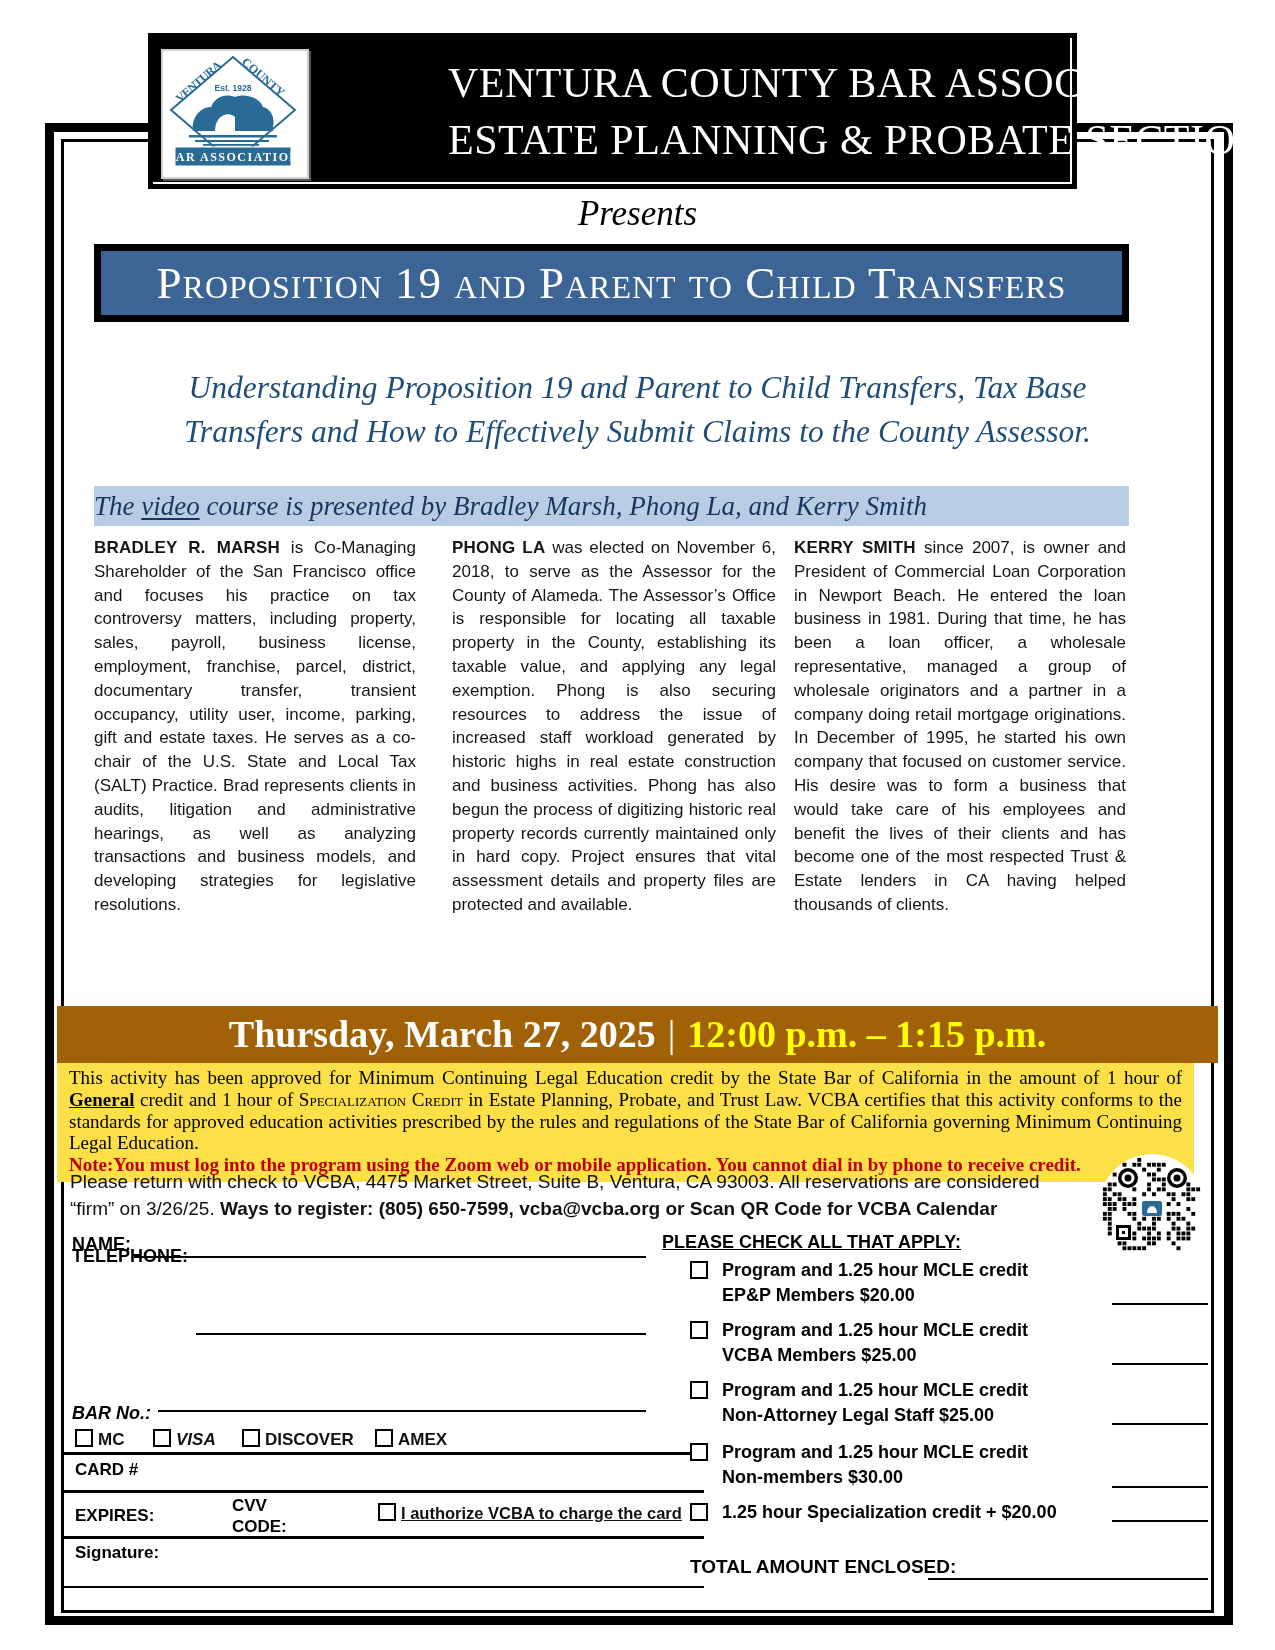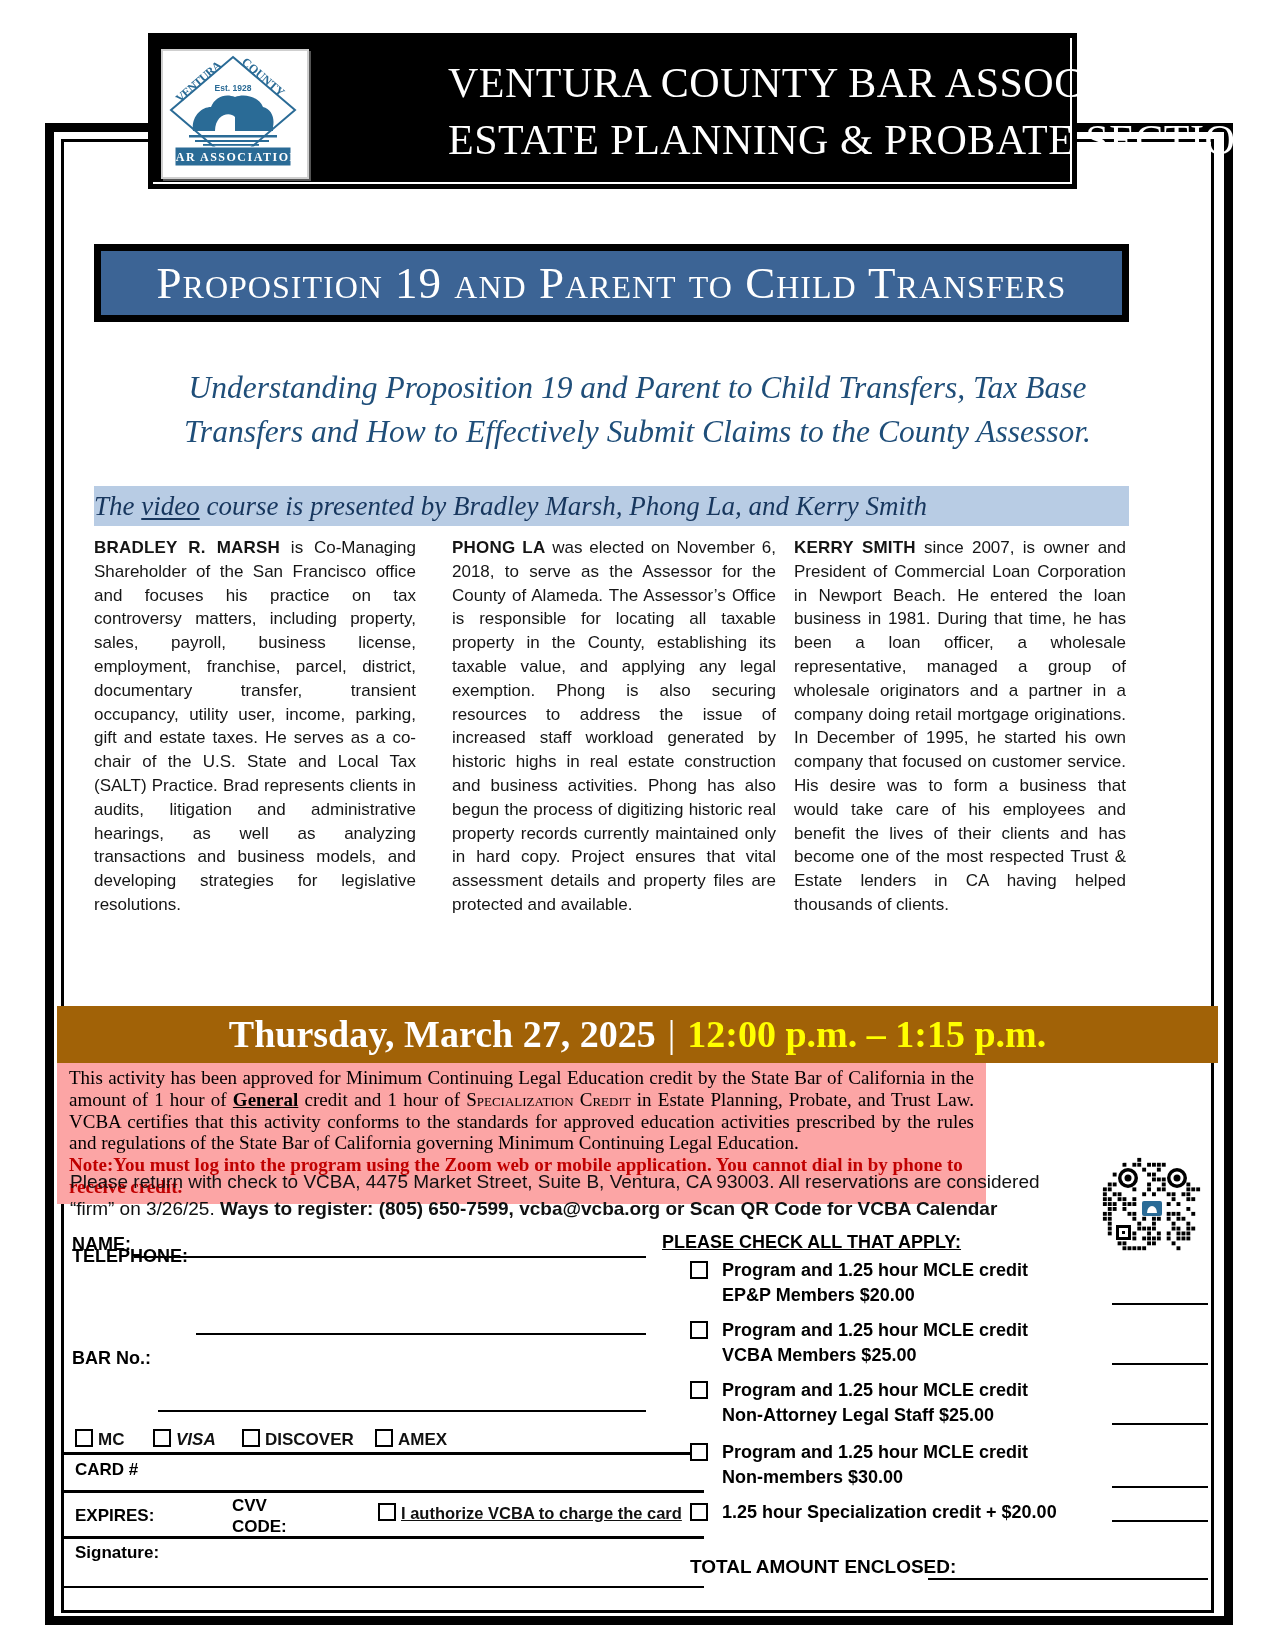--- a/index.html
+++ b/index.html
@@ -93,6 +93,7 @@
     </div>
   </div>
 
+  <div class="presents">Presents</div>
 
   <div class="title-banner">Proposition 19 and Parent to Child Transfers</div>
 

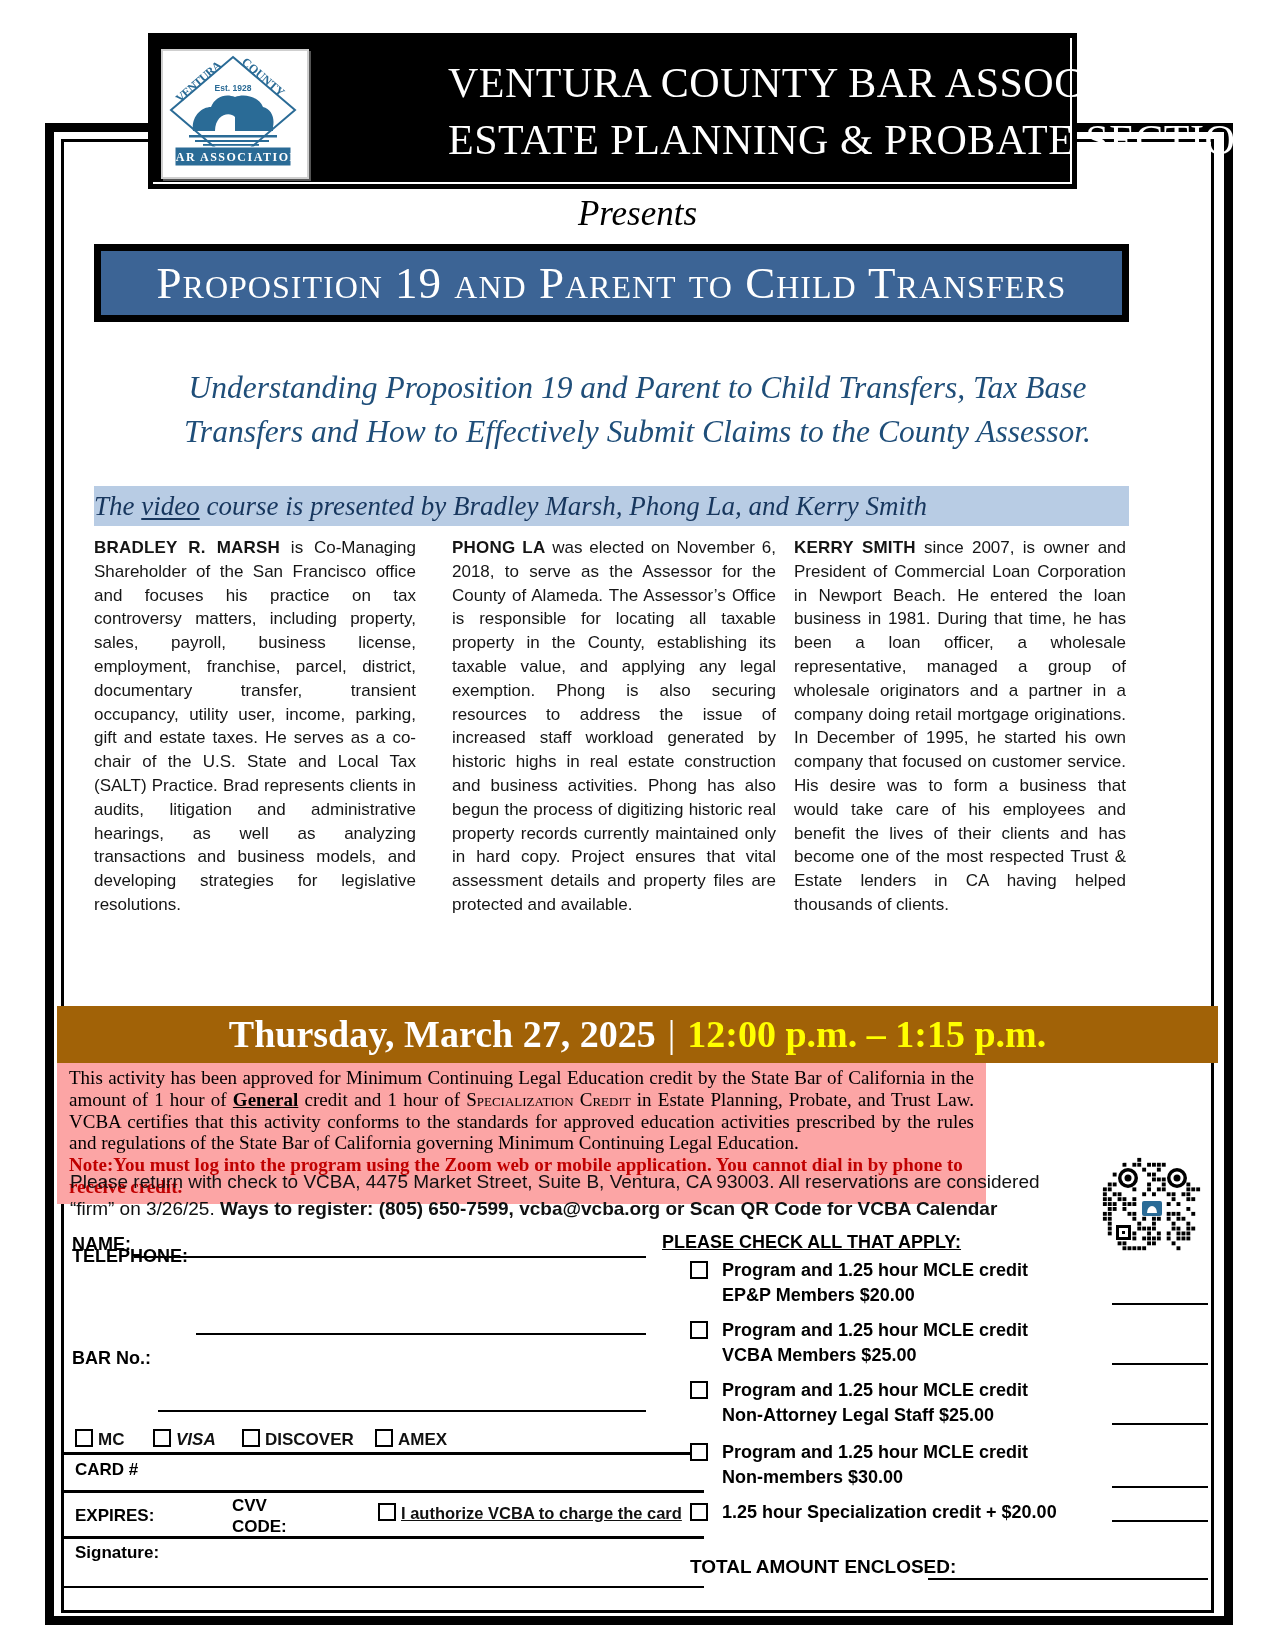--- a/index.html
+++ b/index.html
@@ -38,7 +38,7 @@
         text-align:center;line-height:57px;font-family:"Liberation Serif",serif;font-weight:bold;font-size:38px;}
   .sched .d{color:#fff;} .sched .sep{color:#fff;font-weight:normal;padding:0 12px;} .sched .t{color:#ffff00;}
   
-  .mcle{position:absolute;left:57px;top:1063px;width:929px;background:#fca5a5;box-sizing:border-box;
+  .mcle{position:absolute;left:57px;top:1063px;width:1137px;background:#fde047;box-sizing:border-box;
         padding:4px 12px 6px 12px;font-family:"Liberation Serif",serif;font-size:19px;line-height:21.8px;
         text-align:justify;color:#000;}
   .mcle .gen{font-weight:bold;text-decoration:underline;}

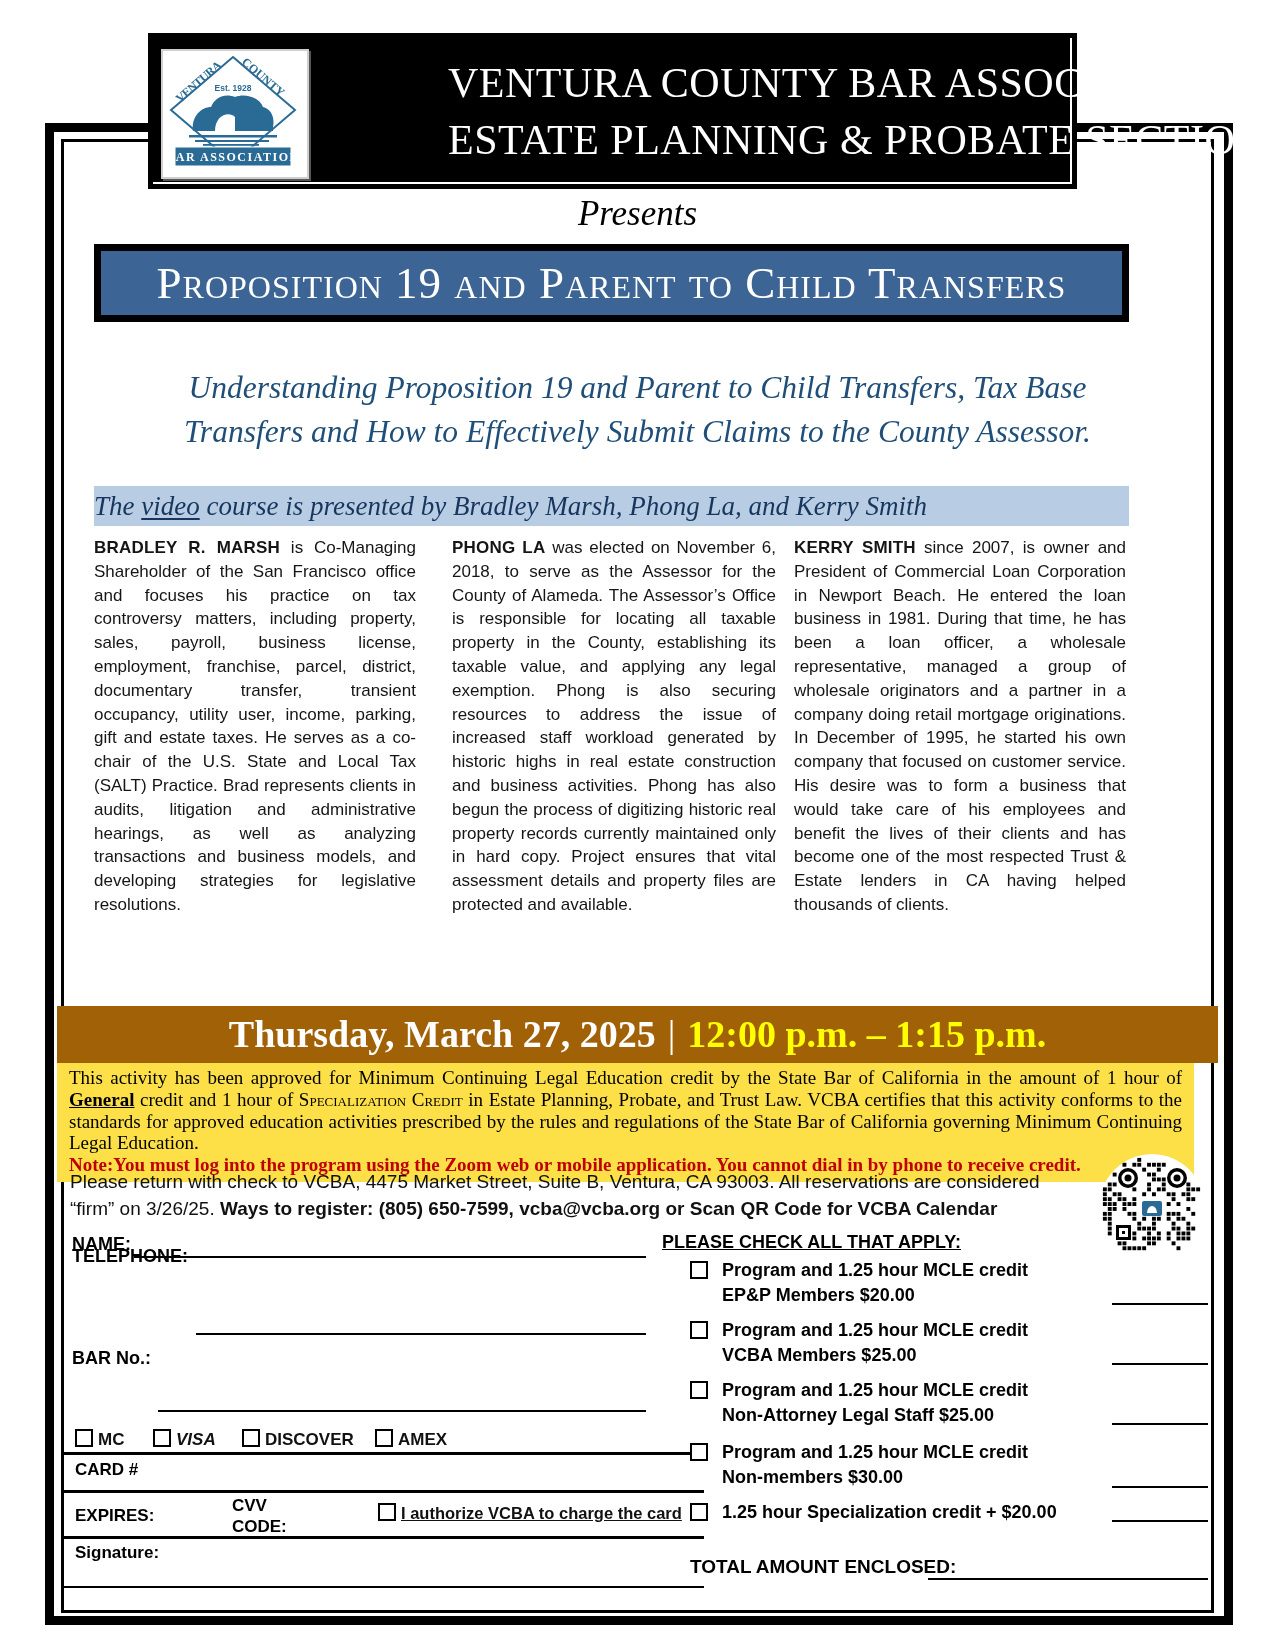--- a/index.html
+++ b/index.html
@@ -279,7 +279,7 @@
   <div class="lbl" style="left:72px;top:1246px;">TELEPHONE:</div>
   <div class="wline" style="left:196px;top:1333px;width:450px;"></div>
 
-  <div class="lbl" style="left:72px;top:1348px;">BAR No.:</div>
+  <div class="lbl" style="left:72px;top:1403px;font-style:italic;">BAR No.:</div>
   <div class="wline" style="left:158px;top:1410px;width:488px;"></div>
 
   <div class="ctype" style="left:75px;top:1429px;"><span class="cb"></span><span>MC</span></div>

